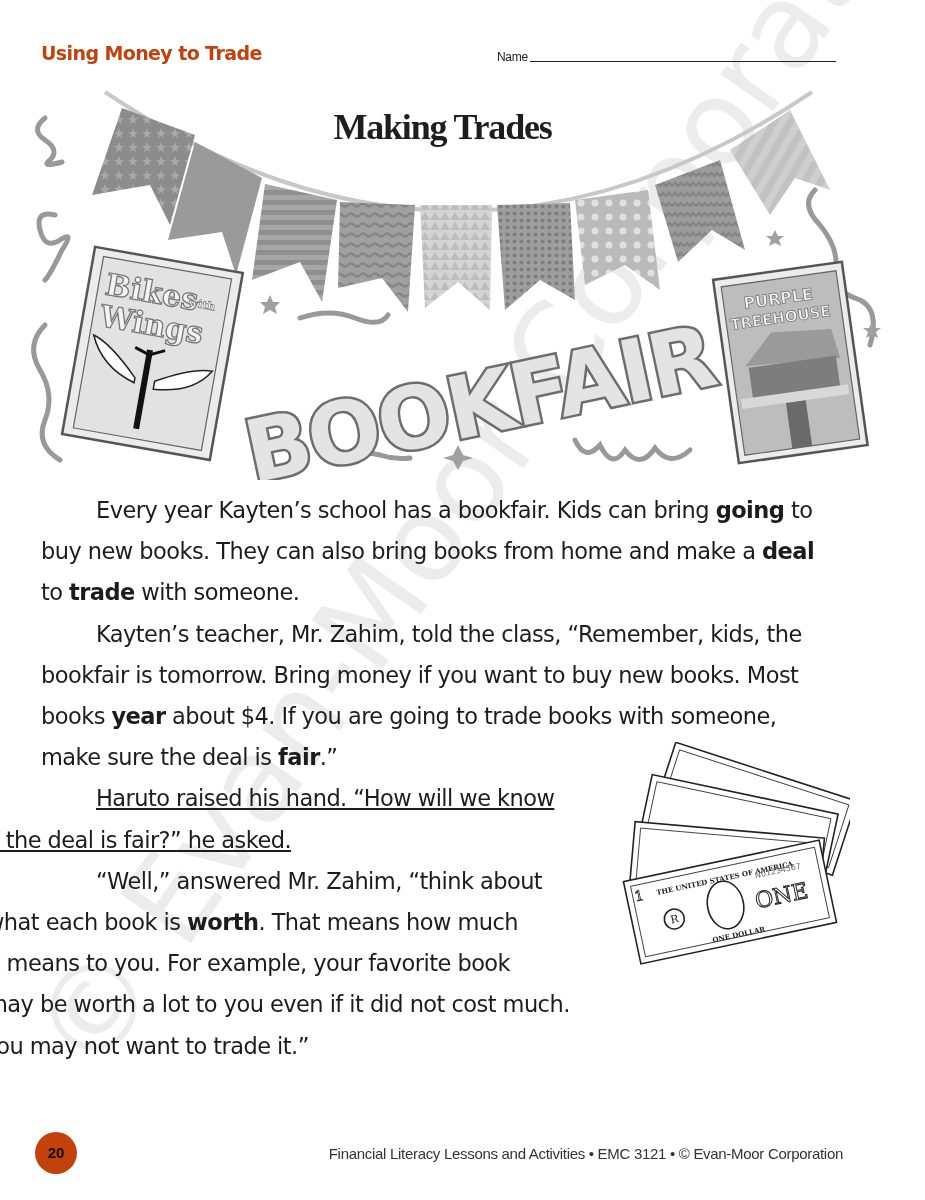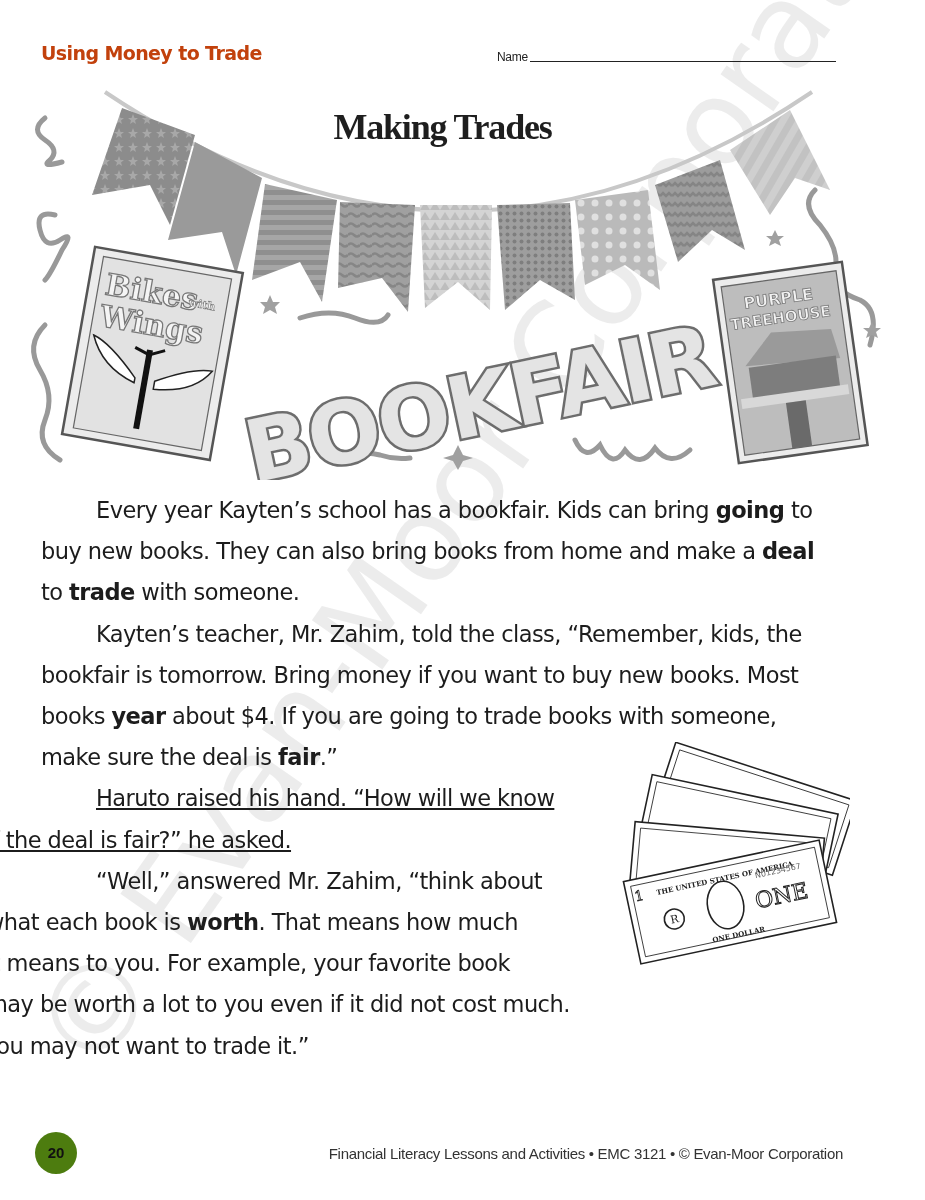--- a/index.html
+++ b/index.html
@@ -31,7 +31,7 @@
 
   .footer { position: absolute; left: 0; bottom: 0; width: 925px; height: 80px; }
   .page-num { position: absolute; left: 35px; top: 12px; width: 42px; height: 42px; border-radius: 50%;
-              background: #4d7c0f; font-family: "Liberation Sans", sans-serif; font-weight: bold;
+              background: #c2410c; font-family: "Liberation Sans", sans-serif; font-weight: bold;
               font-size: 15px; text-align: center; line-height: 42px; color: #111; }
   .footer-text { position: absolute; right: 82px; top: 25px; font-family: "Liberation Sans", sans-serif;
                  font-size: 15px; color: #333; letter-spacing: -0.3px; }

